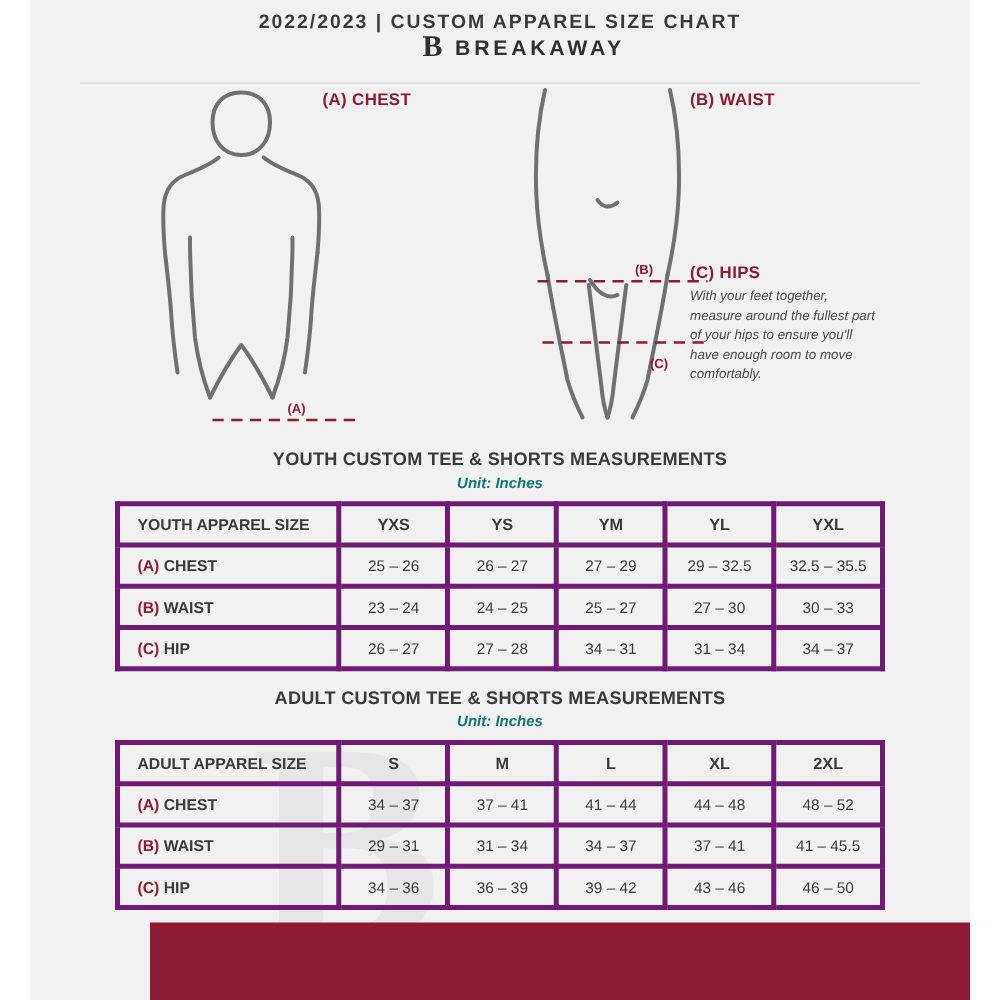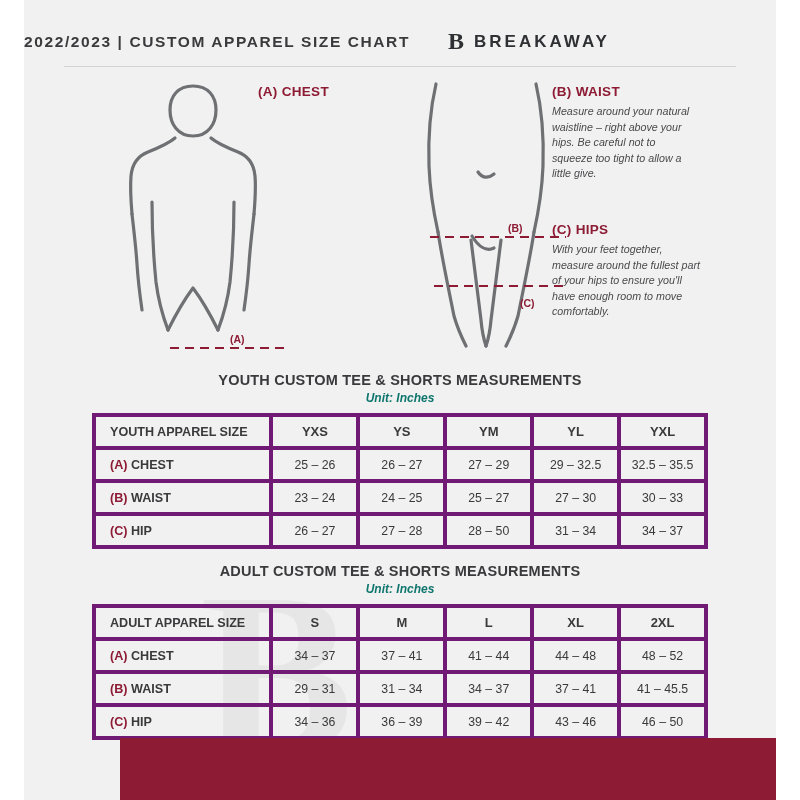--- a/index.html
+++ b/index.html
@@ -50,9 +50,10 @@
     height: 60px;
     display: flex;
     align-items: center;
-    justify-content: flex-start;
+    justify-content: center;
     gap: 0;
-    padding-top: 12px;
+    padding-top: 0;
+    flex-direction: column;
   }
   .header-title {
     font-size: 15.5px;

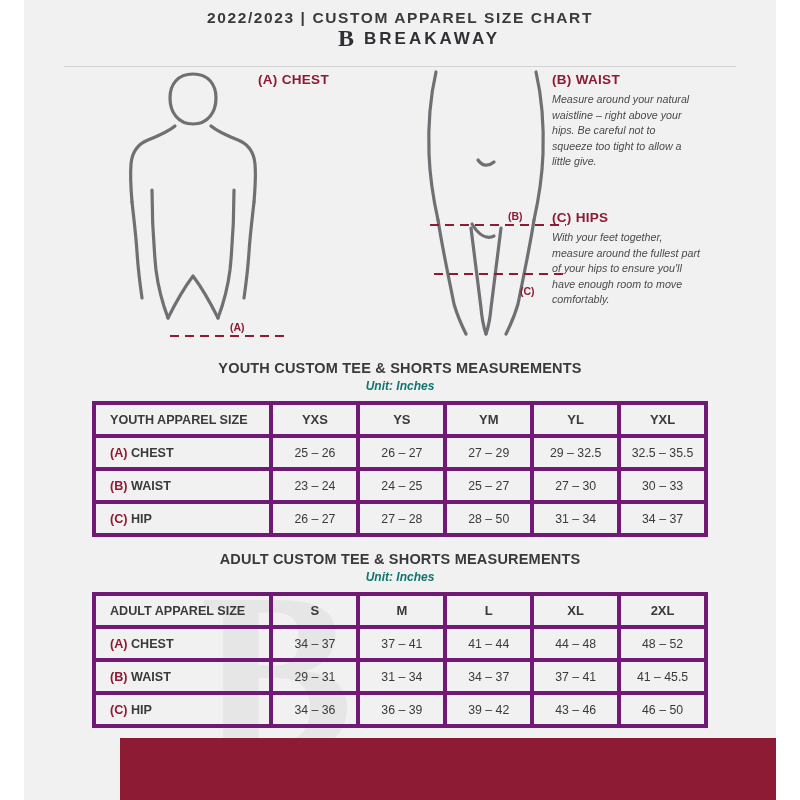--- a/index.html
+++ b/index.html
@@ -260,7 +260,6 @@
       </div>
       <div class="note note-waist">
         <div class="note-title">(B) WAIST</div>
-        <div class="note-body">Measure around your natural waistline – right above your hips. Be careful not to squeeze too tight to allow a little give.</div>
       </div>
       <div class="note note-hips">
         <div class="note-title">(C) HIPS</div>

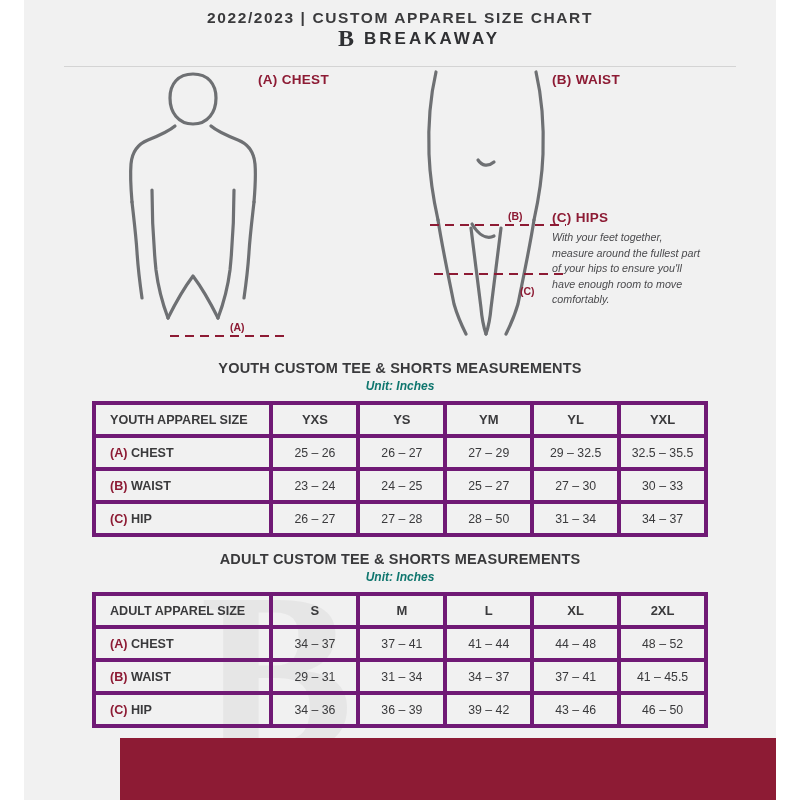--- a/index.html
+++ b/index.html
@@ -311,7 +311,7 @@
             <td class="rowhead"><span class="tag">(C)</span><span> HIP</span></td>
             <td>26 – 27</td>
             <td>27 – 28</td>
-            <td>28 – 50</td>
+            <td>34 – 31</td>
             <td>31 – 34</td>
             <td>34 – 37</td>
           </tr>

